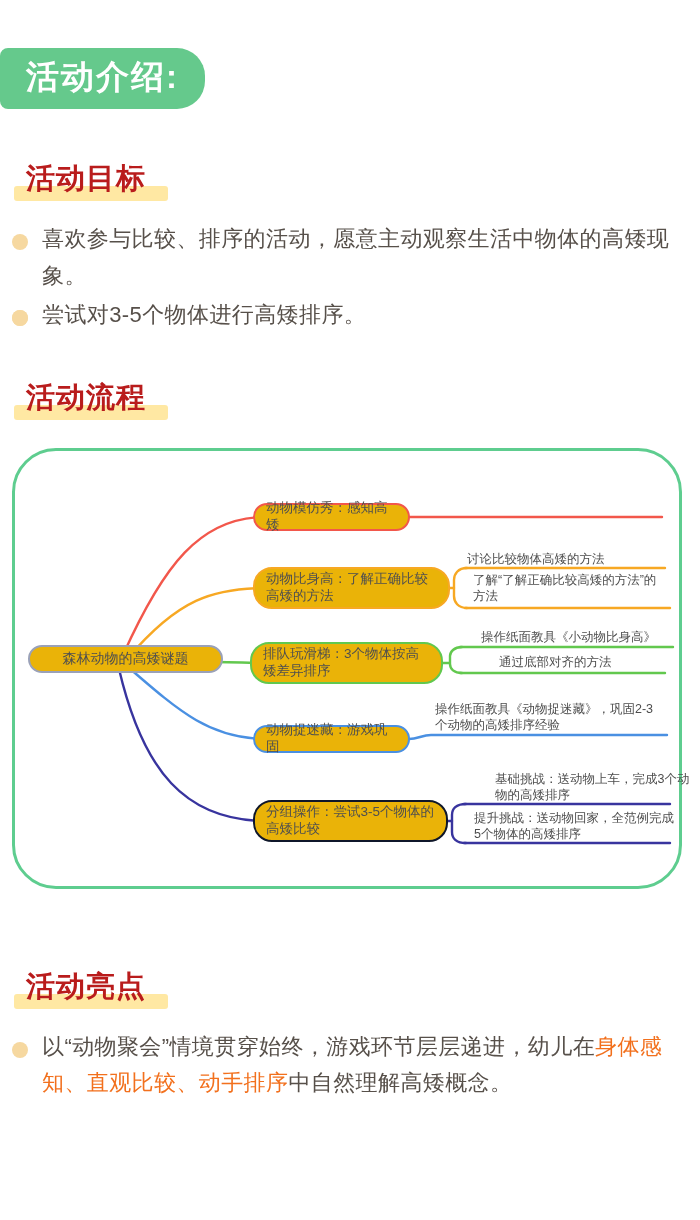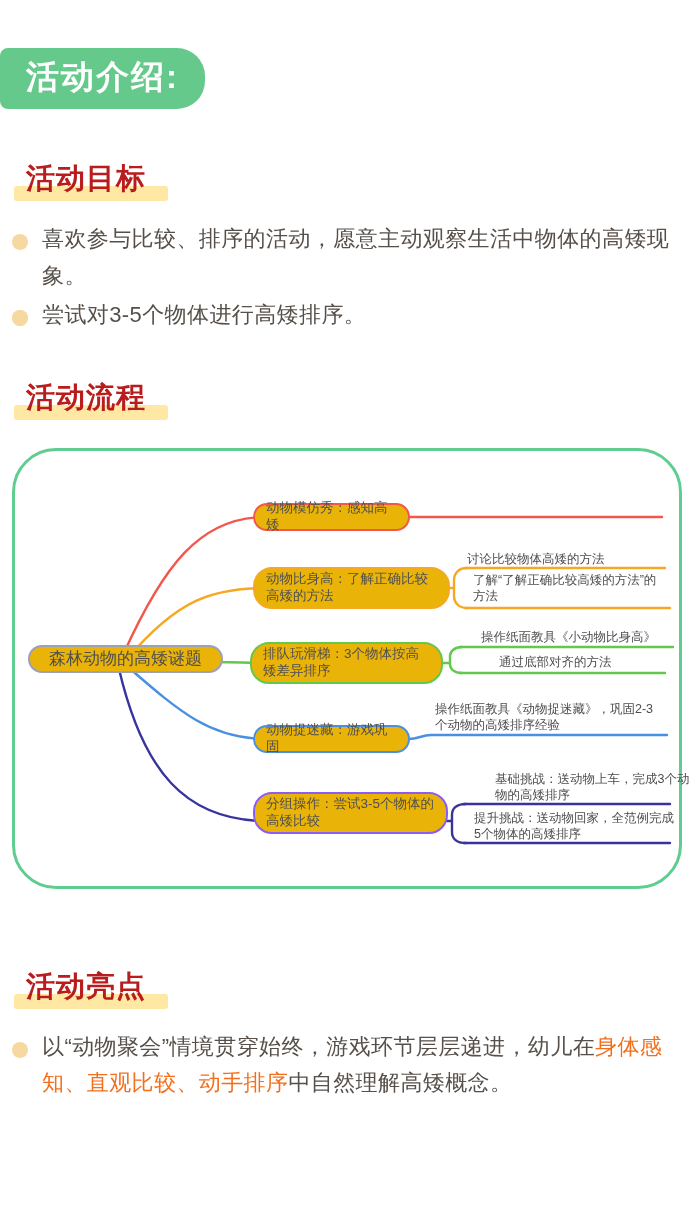--- a/index.html
+++ b/index.html
@@ -54,7 +54,7 @@
   .node.root{
     left:13px;top:194px;width:195px;height:28px;
     border:2px solid #9AA1B8;border-radius:17px;
-    font-size:17px;justify-content:center;text-align:center;
+    font-size:14px;justify-content:center;text-align:center;
   }
   .n1{left:238px;top:52px;width:157px;height:28px;border:2px solid #F2574B;border-radius:14px;}
   .n2{left:238px;top:116px;width:197px;height:42px;border:2px solid #F7A823;border-radius:19px;}

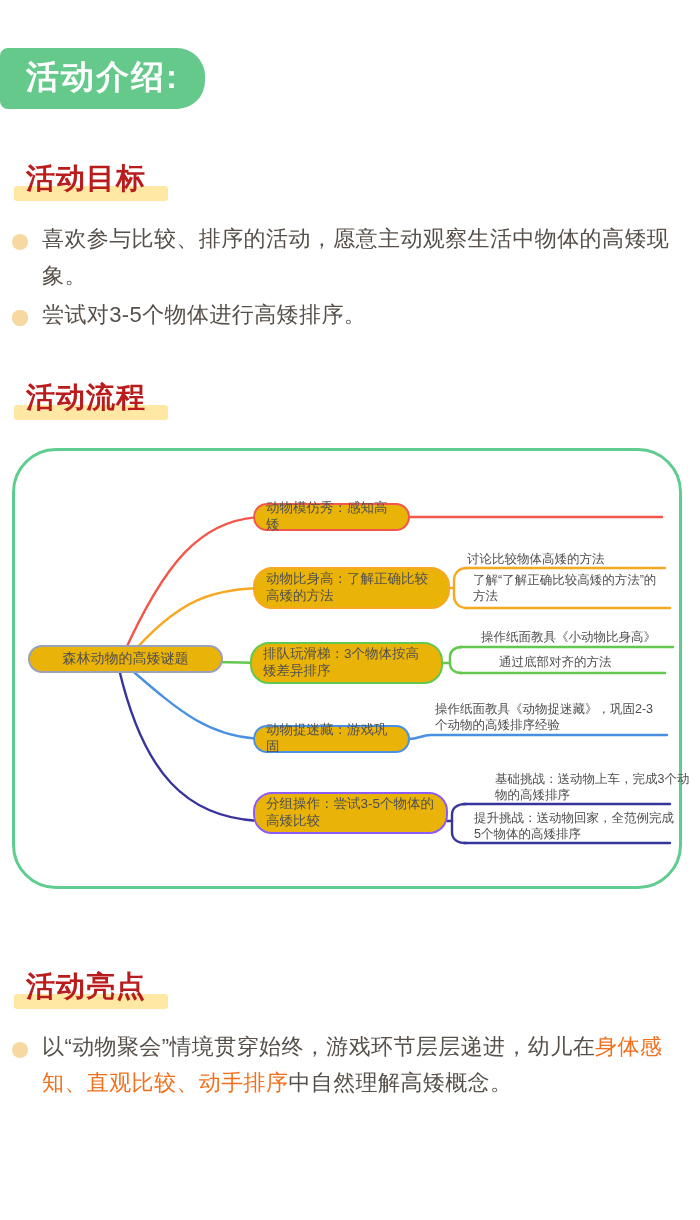--- a/index.html
+++ b/index.html
@@ -60,7 +60,7 @@
   .n2{left:238px;top:116px;width:197px;height:42px;border:2px solid #F7A823;border-radius:19px;}
   .n3{left:235px;top:191px;width:193px;height:42px;border:2px solid #62C84E;border-radius:19px;}
   .n4{left:238px;top:274px;width:157px;height:28px;border:2px solid #4A90E2;border-radius:14px;}
-  .n5{left:238px;top:341px;width:195px;height:42px;border:2px solid #8b5cf6;border-radius:19px;}
+  .n5{left:238px;top:349px;width:195px;height:42px;border:2px solid #0f172a;border-radius:19px;}
   .leaf{
     position:absolute;font-size:12.5px;line-height:1.28;color:#4D4D4D;
     white-space:nowrap;

